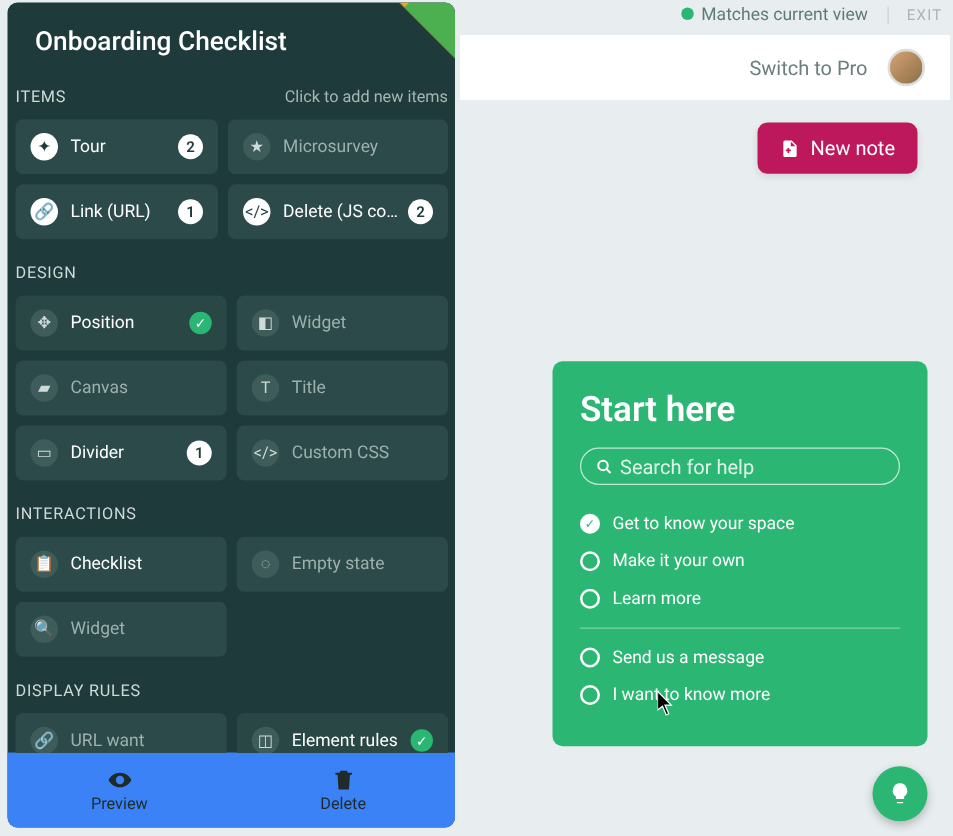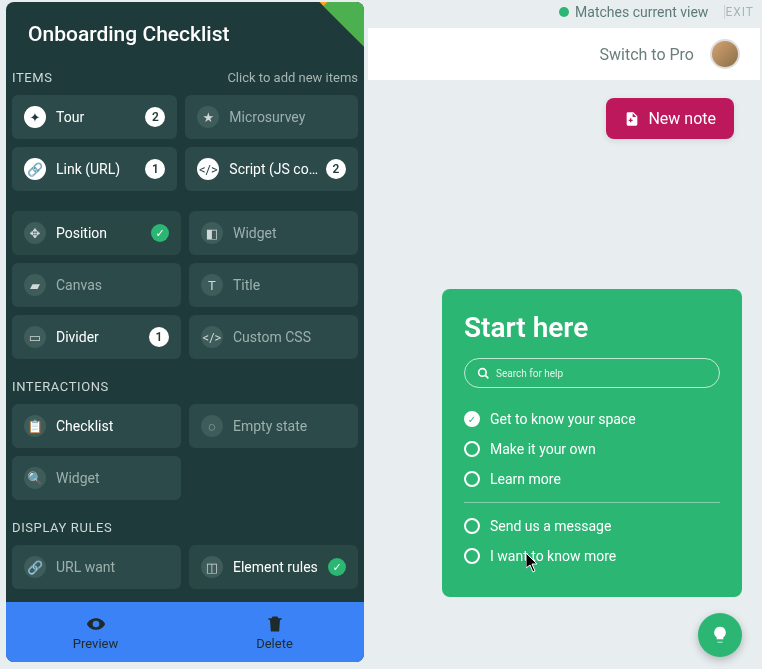--- a/index.html
+++ b/index.html
@@ -29,7 +29,7 @@
 .footer-btn svg{width:20px;height:20px}
 .topbar{position:absolute;top:4px;right:8px;display:flex;align-items:center;gap:16px;color:#5d7b79;font-size:14px}
 .dot{width:10px;height:10px;border-radius:5px;background:#2bb673;display:inline-block;margin-right:6px}
-.exit{color:#a7b5b3;font-size:12px;letter-spacing:1px;border-left:1px solid #c9d4d2;}
+.exit{color:#a7b5b3;font-size:12px;letter-spacing:1px;border-left:1px solid #c9d4d2;padding-left:14px}
 .content-top{position:absolute;left:368px;right:2px;top:28px;height:52px;background:#fff;display:flex;align-items:center;justify-content:flex-end;padding:0 20px;gap:16px}
 .switch-pro{color:#6b7d7c;font-size:16px}
 .avatar{width:30px;height:30px;border-radius:15px;background:linear-gradient(135deg,#d4a373,#8b6f47);border:2px solid #ddd}

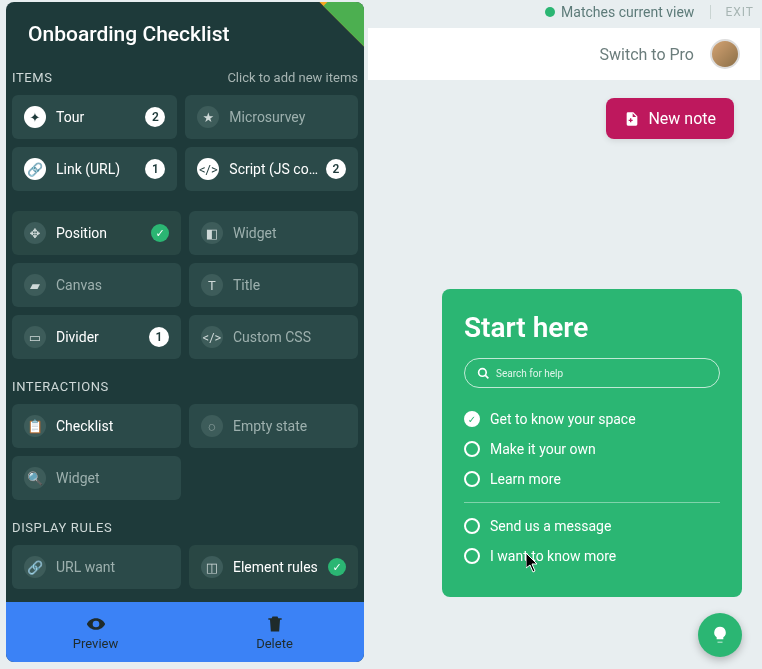--- a/index.html
+++ b/index.html
@@ -141,7 +141,7 @@
           </div>
         <div class="tile">
             <span class="ticon">&lt;/&gt;</span>
-            <span class="tile-label">Script (JS co…</span>
+            <span class="tile-label">Delete (JS co…</span>
             <span class="badge">2</span>
           </div>
       </div>

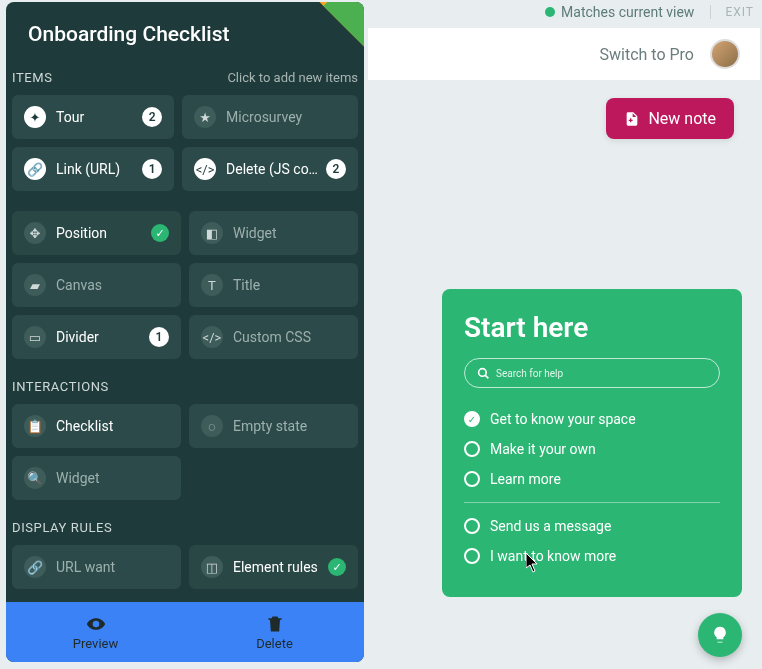--- a/index.html
+++ b/index.html
@@ -148,6 +148,9 @@
     </div>
 
     <div class="section">
+      <div class="section-header">
+          <span class="section-label">DESIGN</span>
+        </div>
       <div class="tile-grid">
         <div class="tile selected">
             <span class="ticon dark">✥</span>

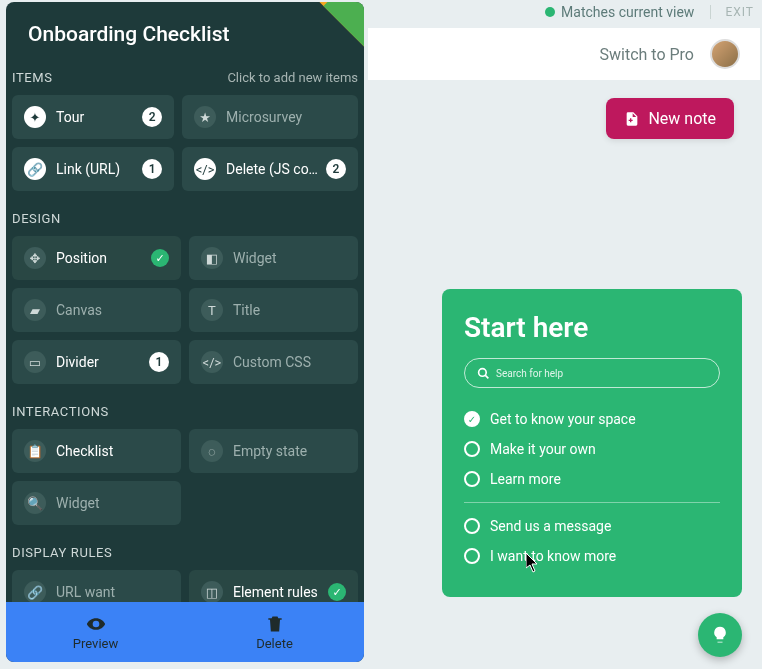--- a/index.html
+++ b/index.html
@@ -38,7 +38,7 @@
 .panel{position:absolute;right:18px;bottom:70px;width:300px;background:#2bb673;border-radius:8px;padding:22px 22px 26px;color:#fff}
 .panel-title{font-size:28px;font-weight:600;margin-bottom:14px}
 .search-pill{border:1px solid rgba(255,255,255,.7);border-radius:16px;height:30px;display:flex;align-items:center;padding:0 12px;gap:6px;margin-bottom:16px}
-.search-pill input{background:transparent;border:none;outline:none;color:#fff;font-size:10px;flex:1}
+.search-pill input{background:transparent;border:none;outline:none;color:#fff;font-size:16px;flex:1}
 .search-pill input::placeholder{color:rgba(255,255,255,.85)}
 .check-item{display:flex;align-items:center;gap:10px;font-size:14px;padding:7px 0;cursor:pointer}
 .ci-icon{width:16px;height:16px;border:2px solid #fff;border-radius:8px;flex:0 0 16px;display:flex;align-items:center;justify-content:center;font-size:10px}

